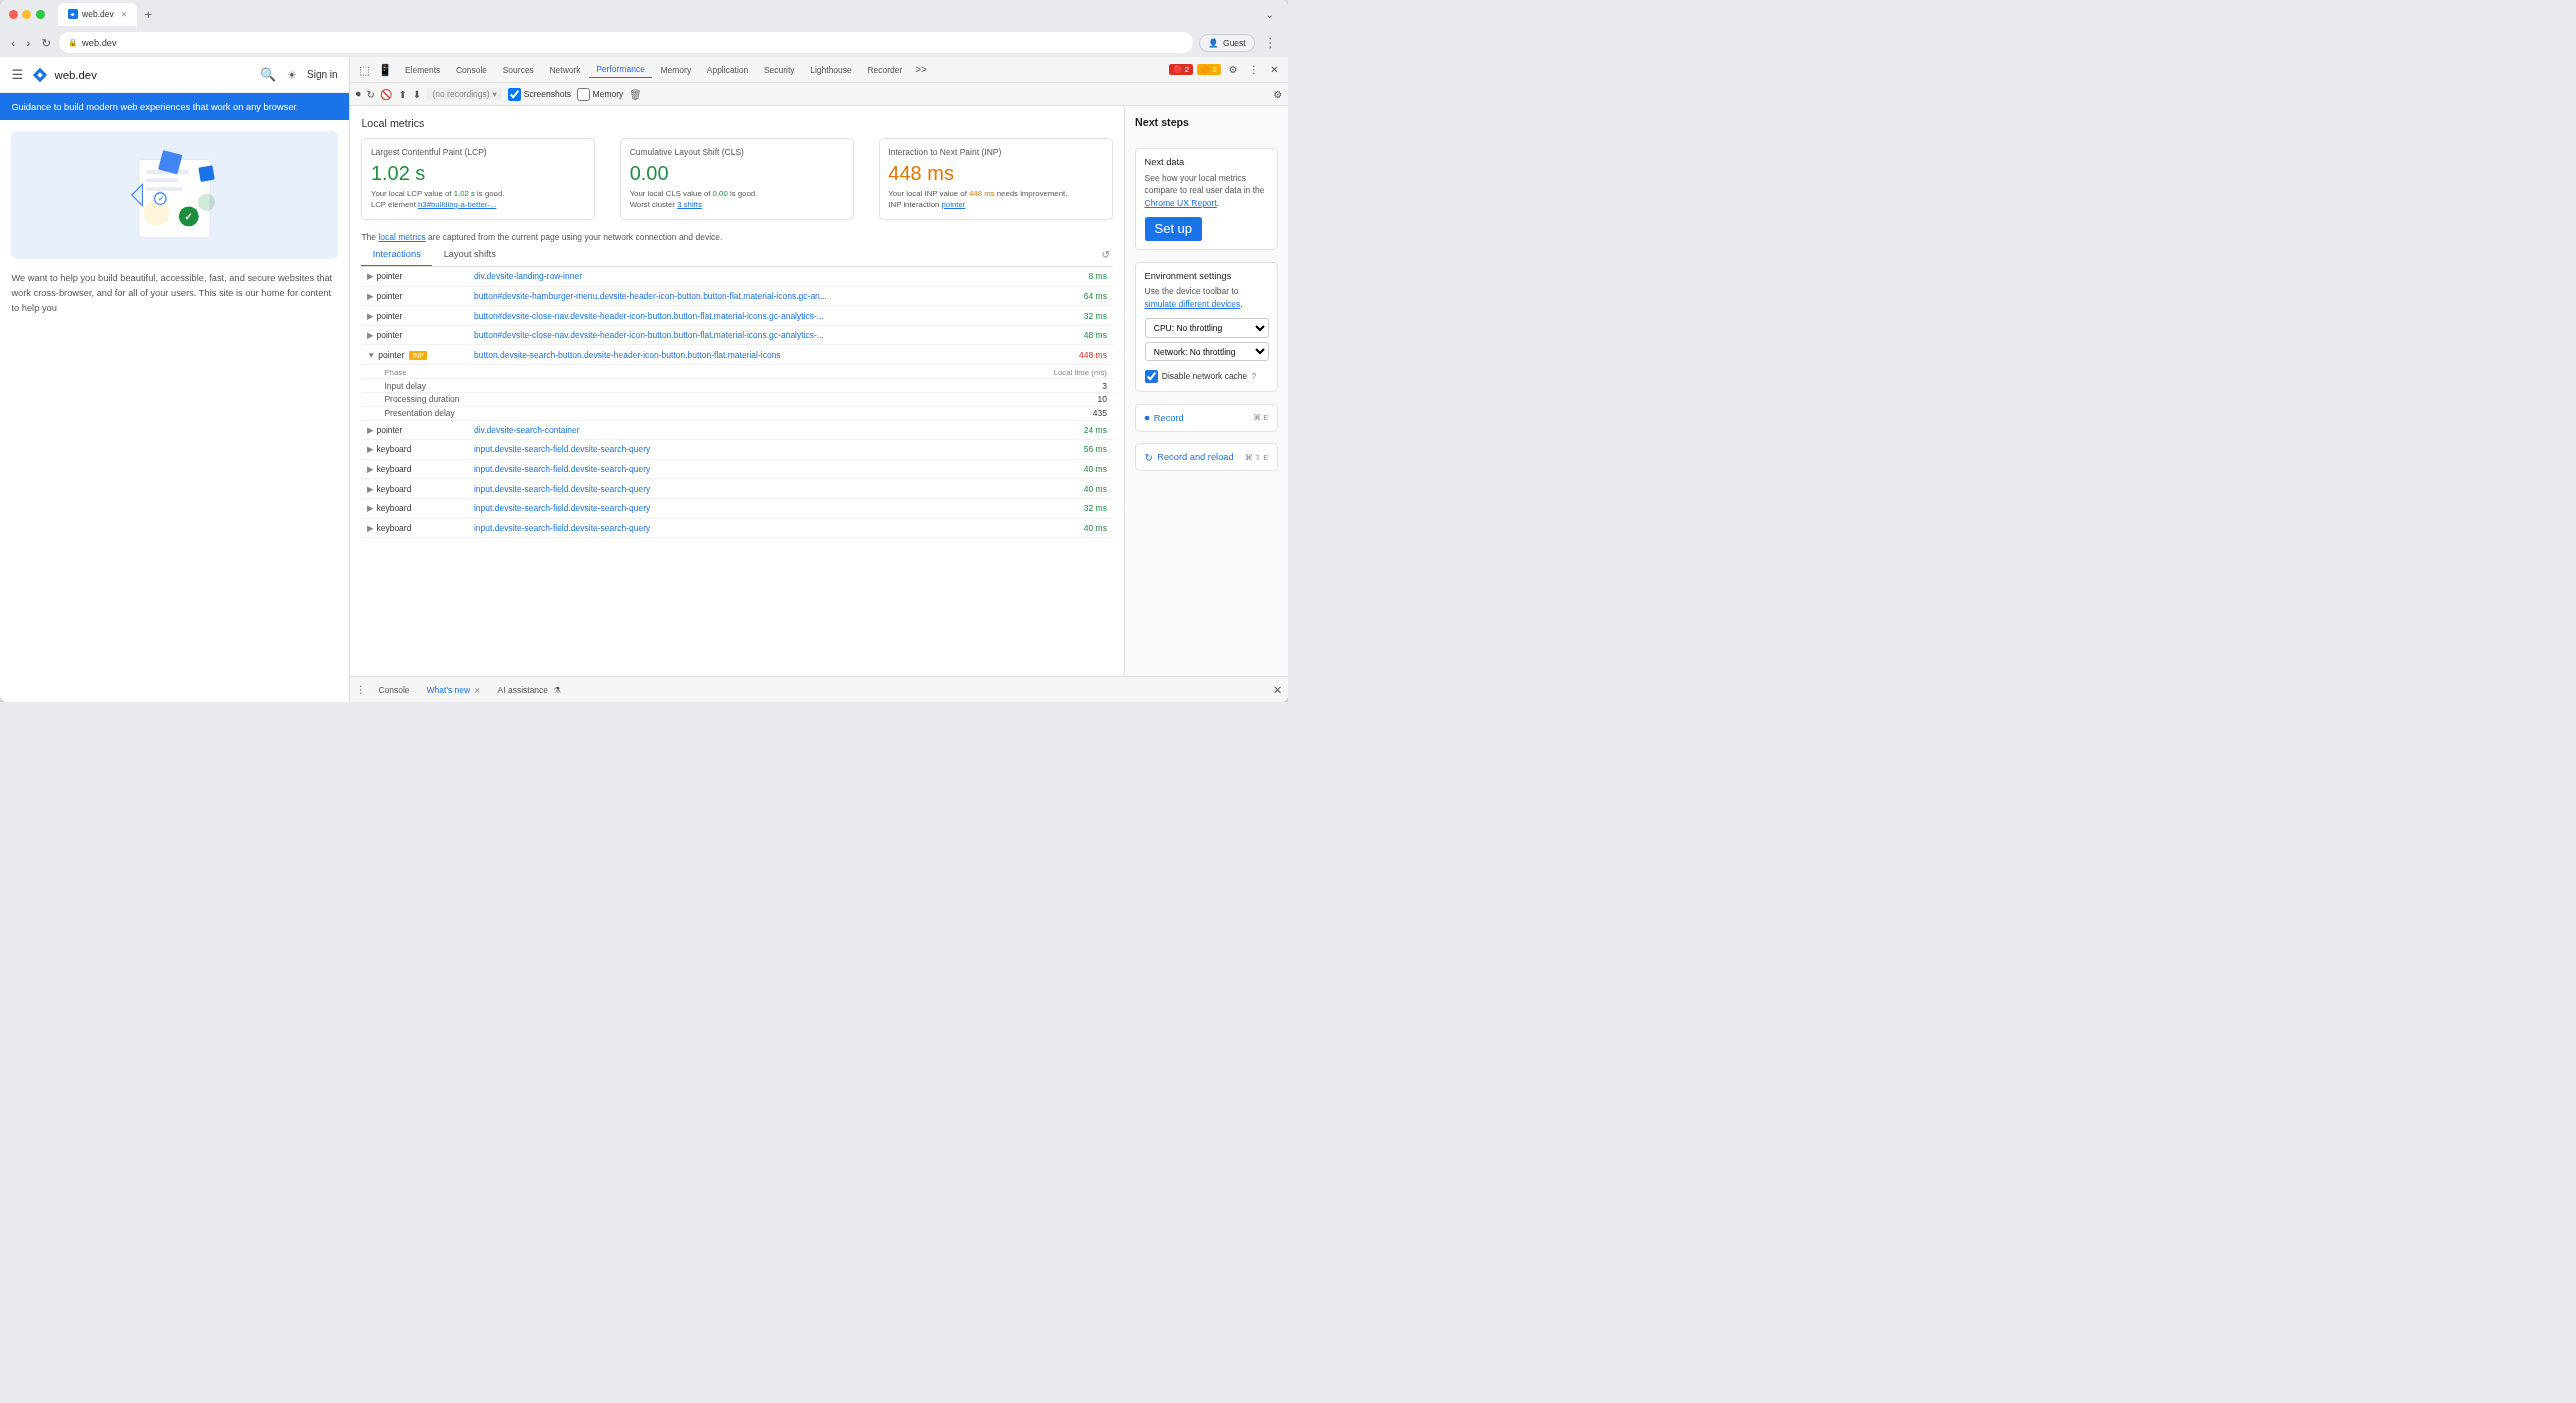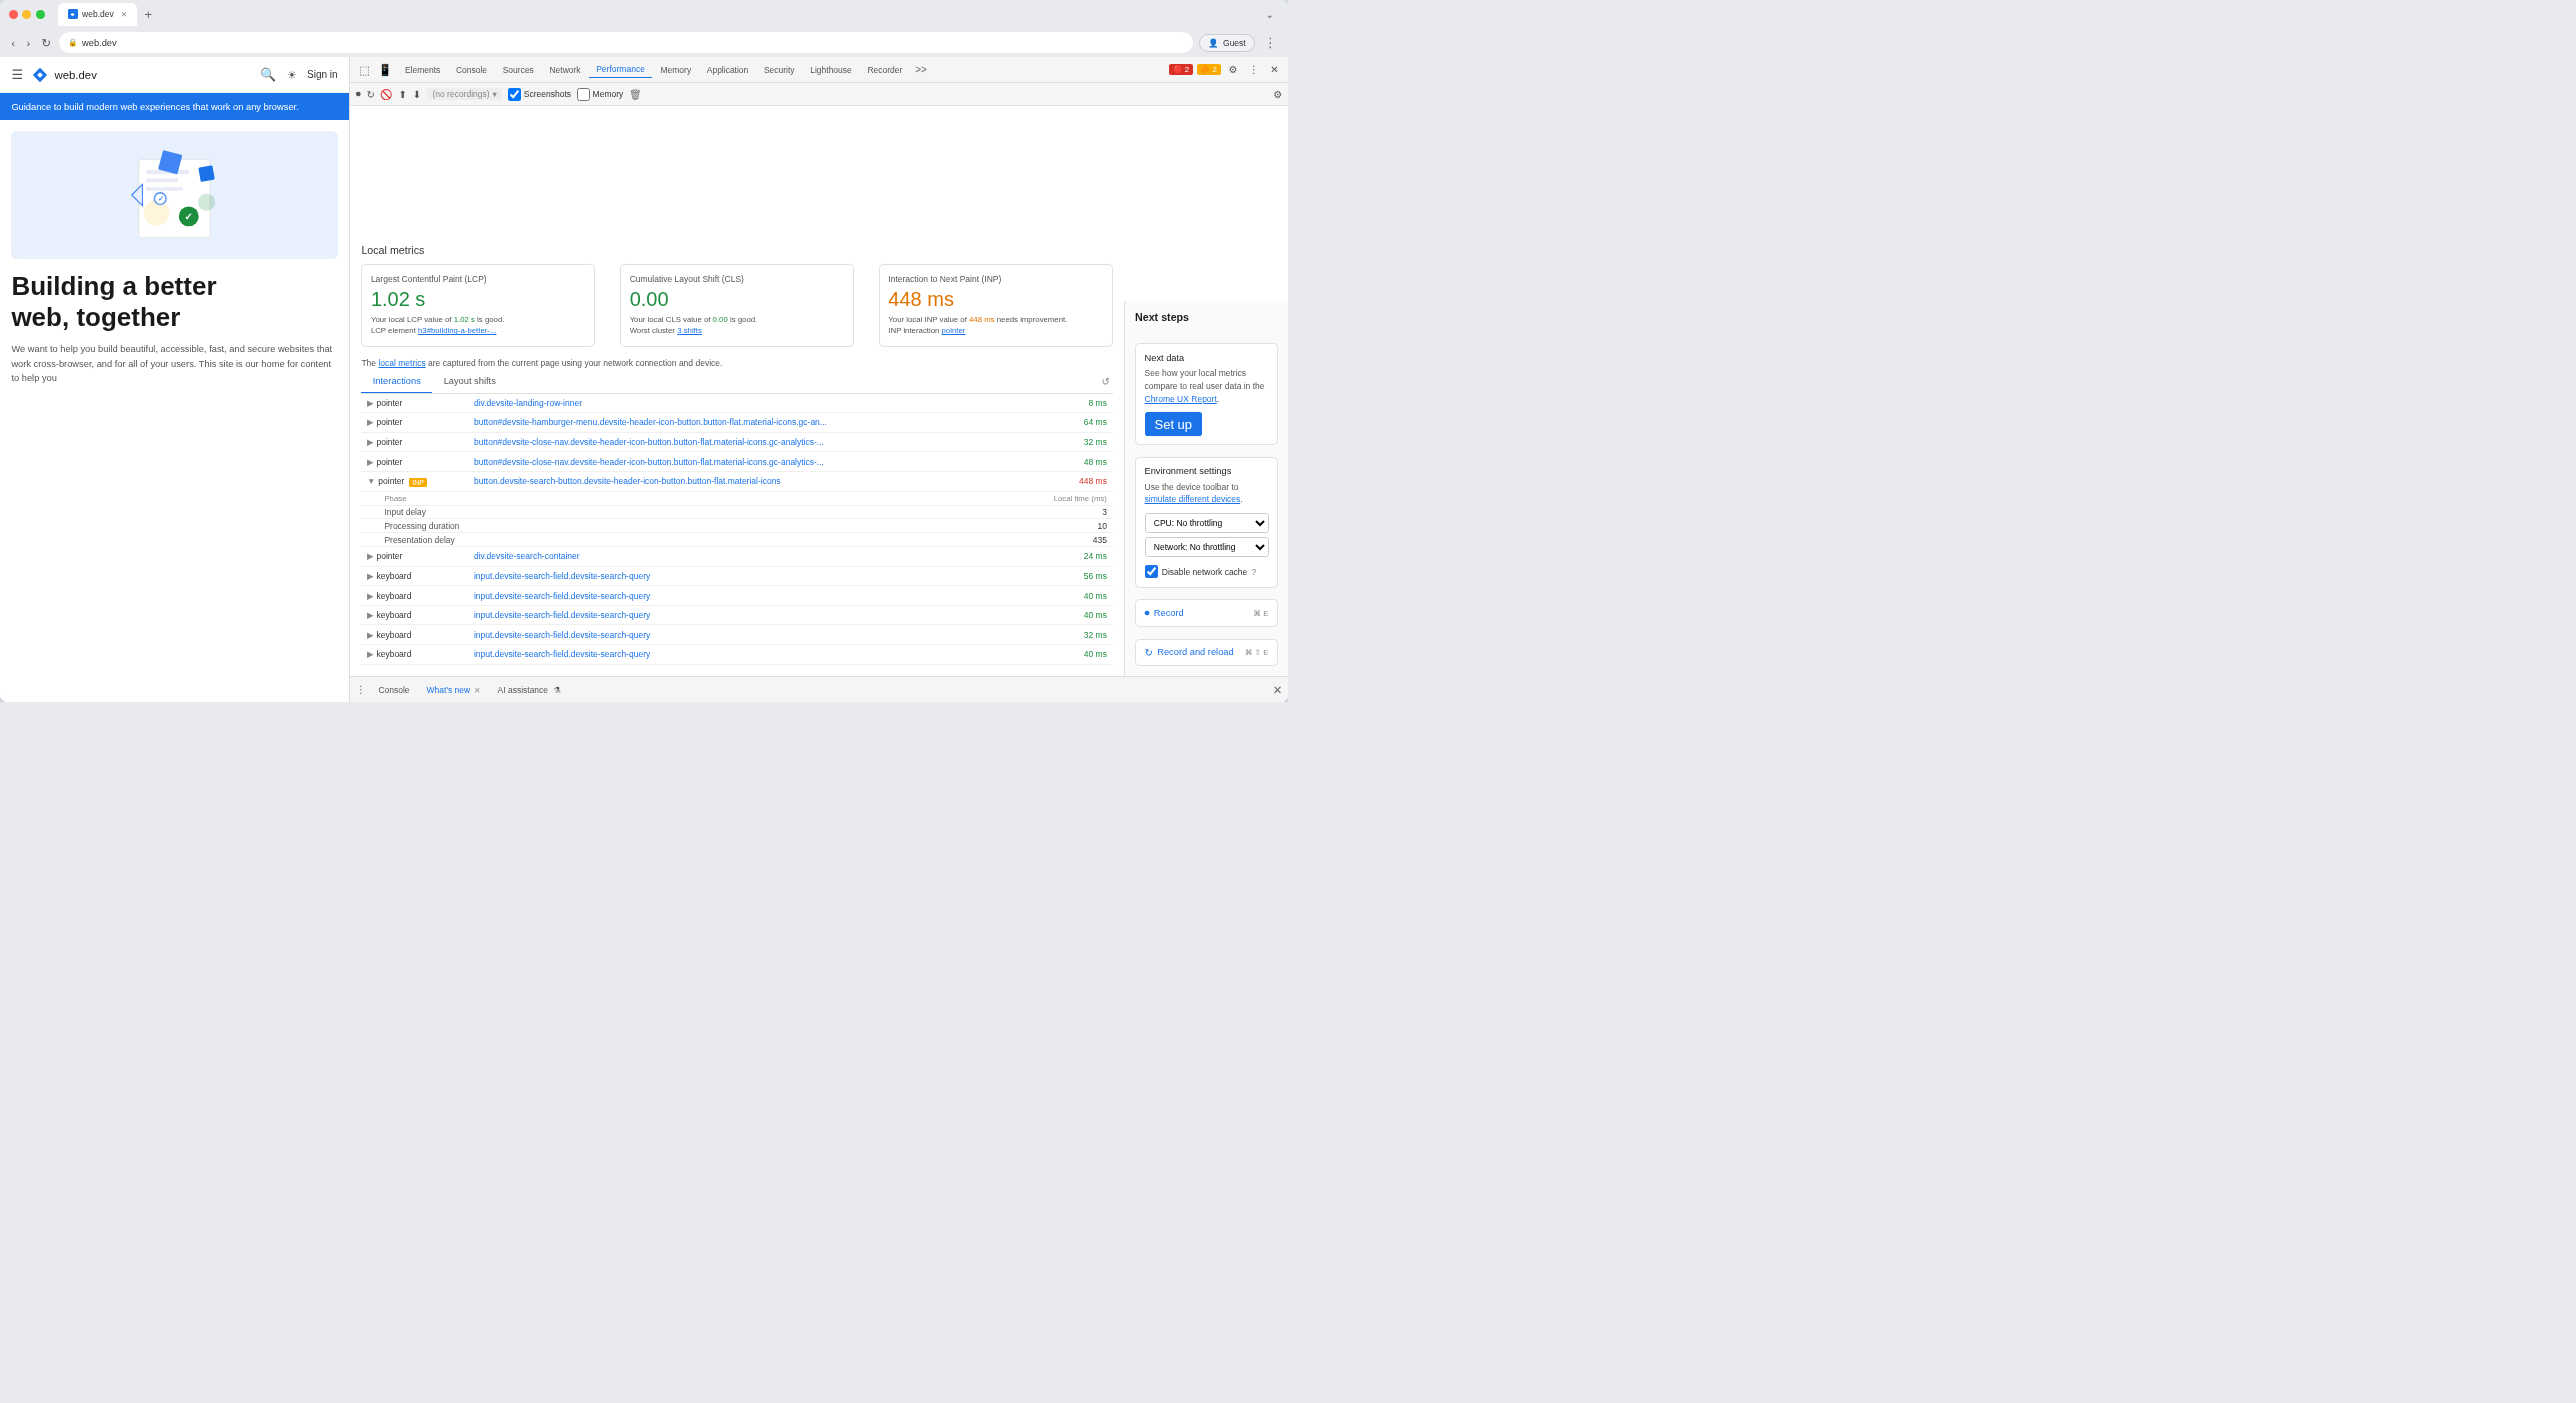--- a/index.html
+++ b/index.html
@@ -72,7 +72,7 @@
     .dt-gear { margin-left: auto; font-size: 10px; color: #555; cursor: pointer; }
 
     
-    .perf-content { display: flex; flex: 1; overflow: hidden; align-items: flex-end; }
+    .perf-content { display: flex; flex: 1; overflow: hidden; }
 
     .perf-main { flex: 1; overflow-y: auto; padding: 11.4px; }
 

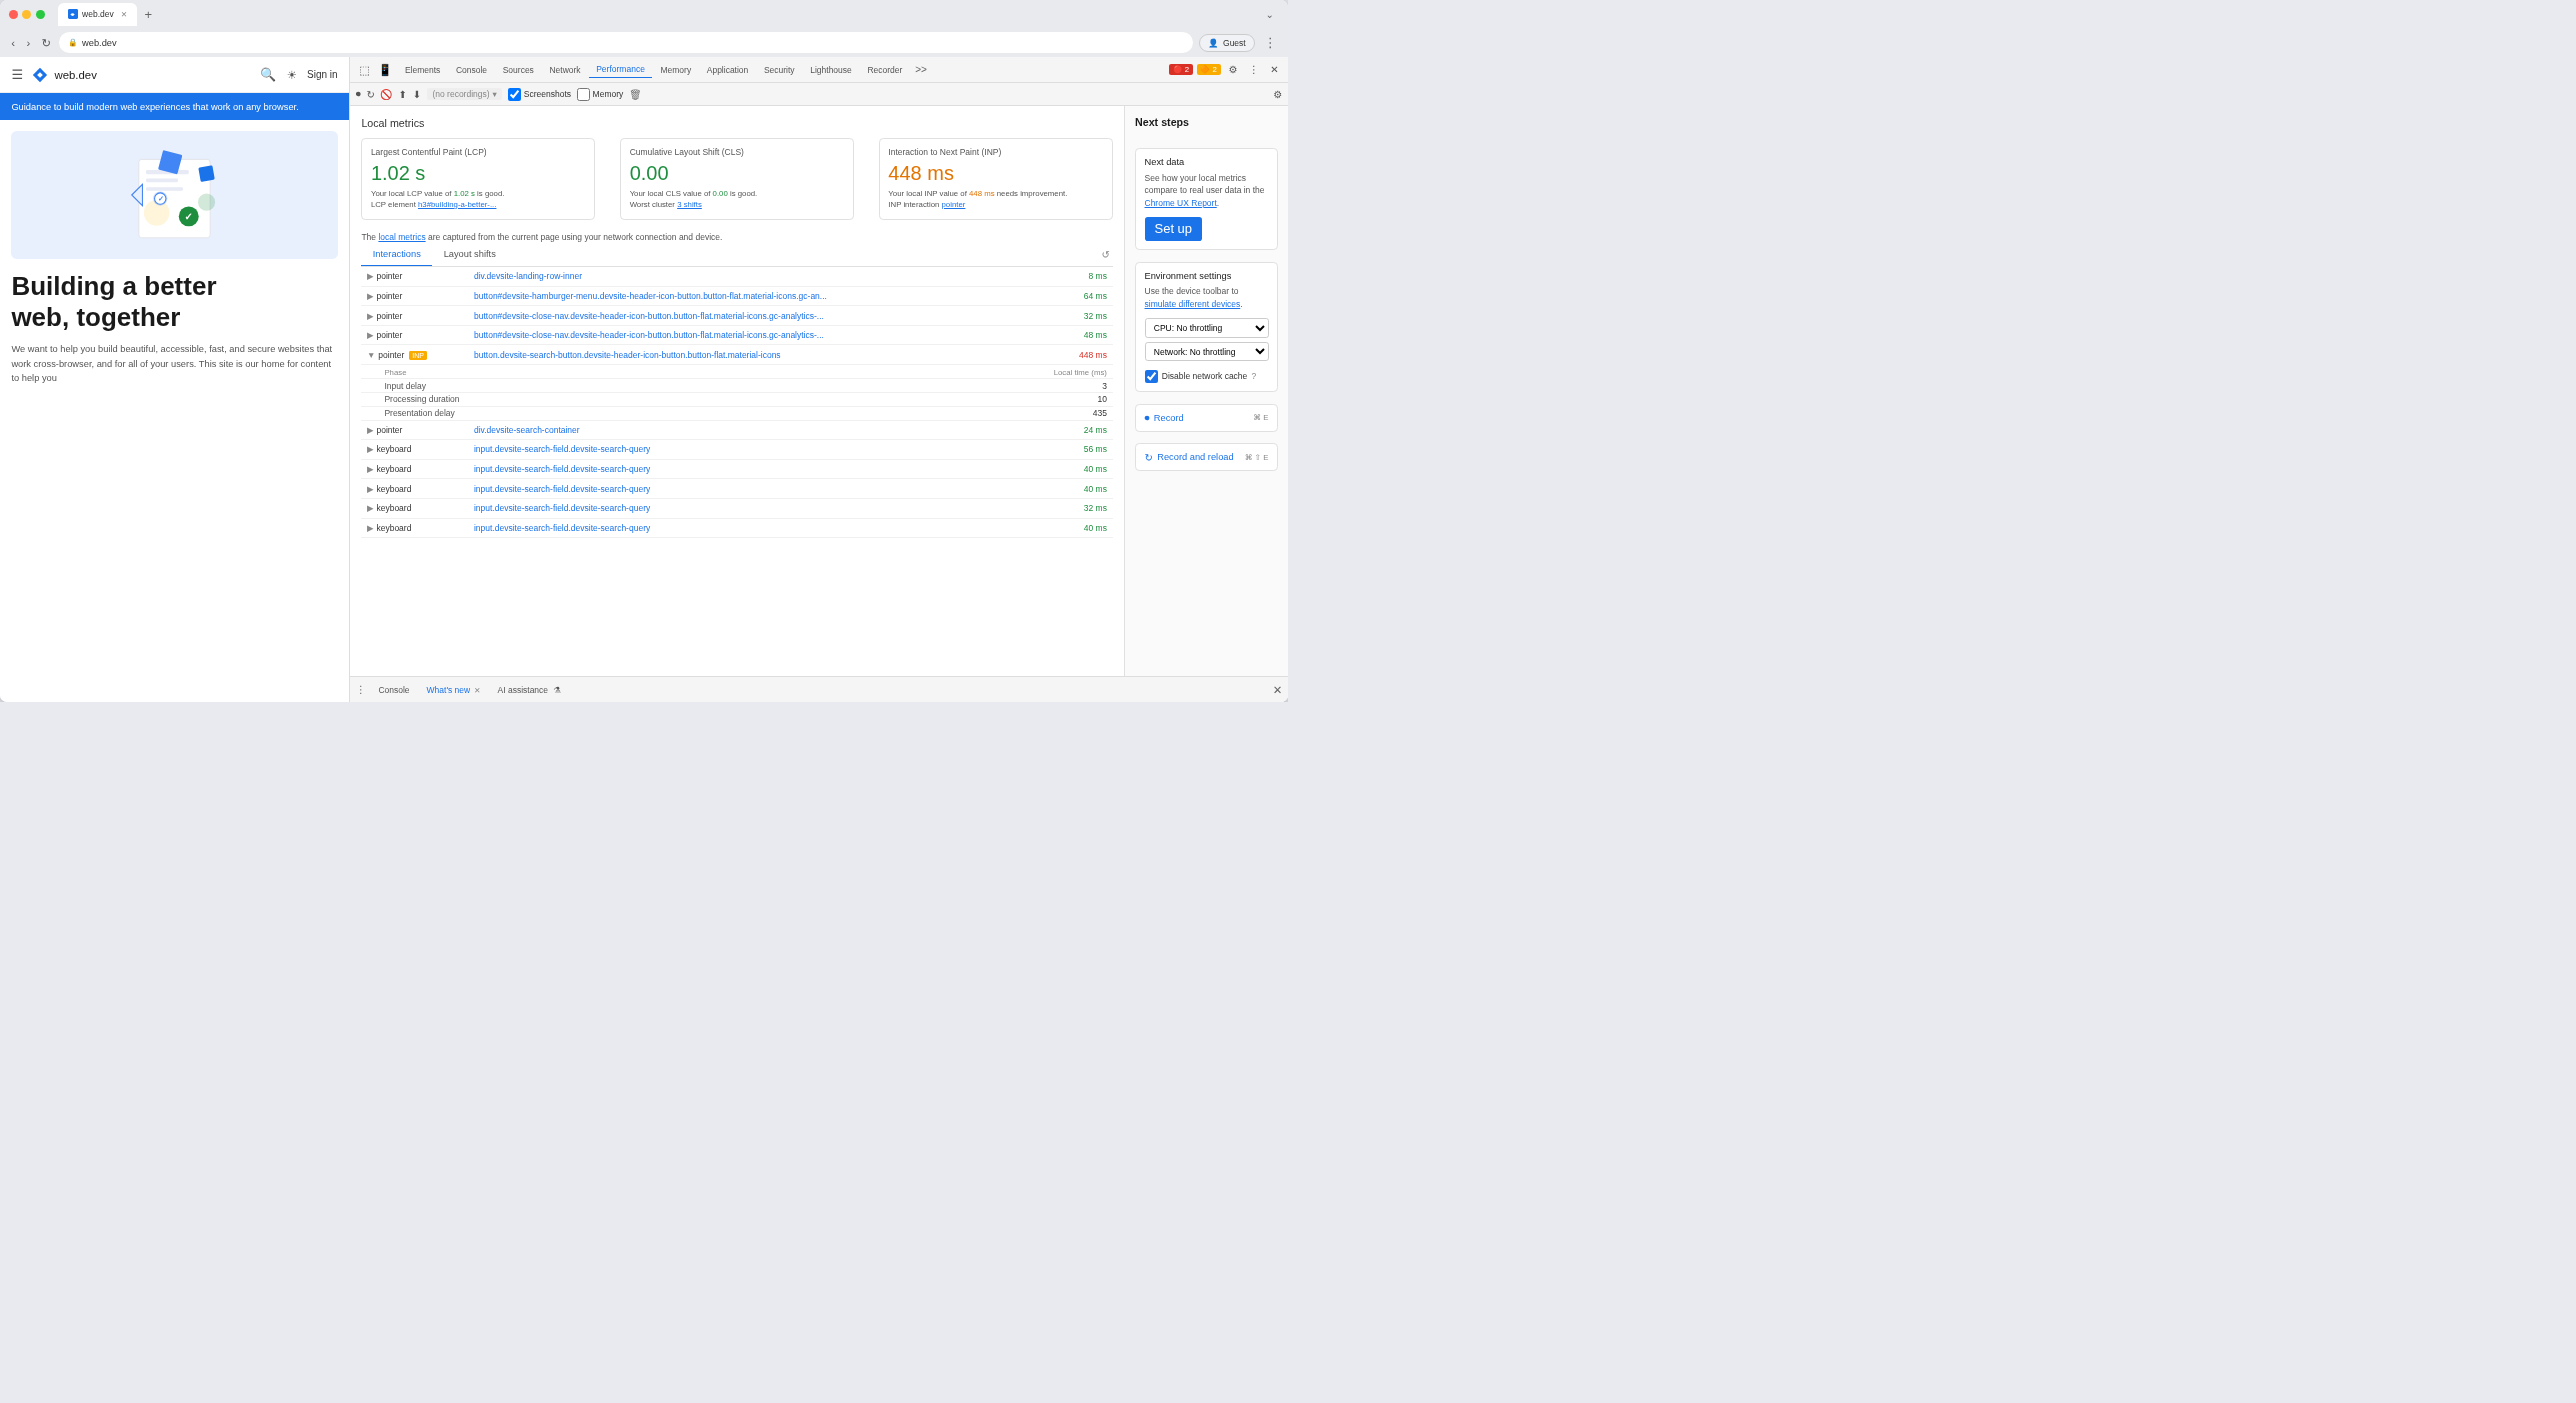--- a/index.html
+++ b/index.html
@@ -224,10 +224,6 @@
             <circle cx="90" cy="85" r="8" fill="white" stroke="#4285f4" stroke-width="1.5"></circle>
             <text x="87" y="89" fill="#4285f4" font-size="10" font-weight="bold">✓</text>
           </svg>
-        </div>
-        <div class="page-heading">
-          <span>Building a better</span><br>
-          <span>web, together</span>
         </div>
         <div class="page-subtext">We want to help you build beautiful, accessible, fast, and secure websites that work cross-browser, and for all of your users. This site is our home for content to help you</div>
       </div>

